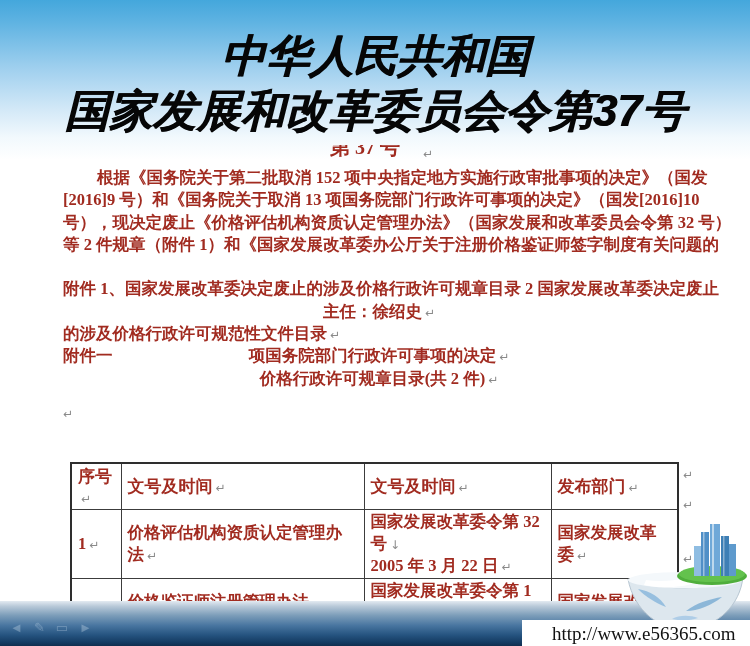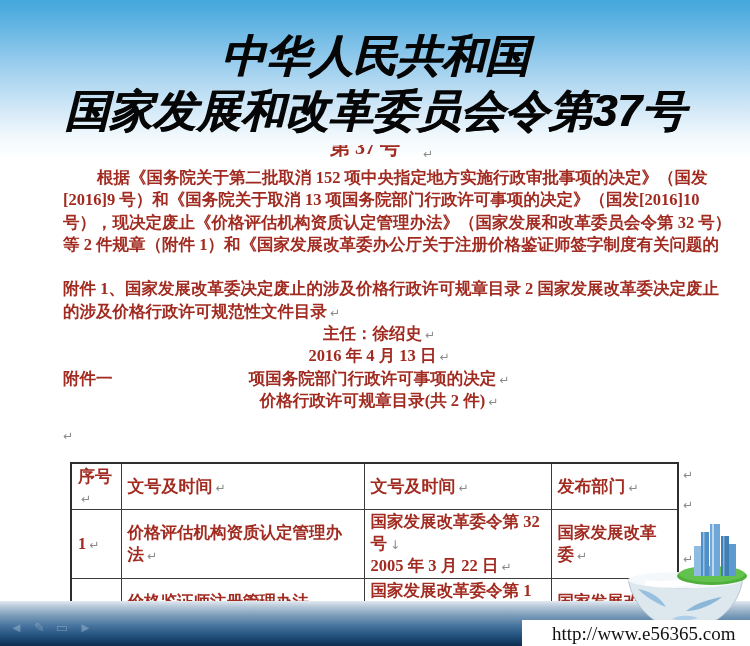--- a/index.html
+++ b/index.html
@@ -87,8 +87,8 @@
     <div class="dl"><span>等 2 件规章（附件 1）和《国家发展改革委办公厅关于注册价格鉴证师签字制度有关问题的</span></div>
     <div class="dl"></div>
     <div class="dl"><span>附件 1、国家发展改革委决定废止的涉及价格行政许可规章目录 2 国家发展改革委决定废止</span></div>
+    <div class="dl center"><span>主任：徐绍史</span><span class="mark">↵</span></div>
     <div class="dl"><span>的涉及价格行政许可规范性文件目录</span><span class="mark">↵</span></div>
-    <div class="dl center"><span>主任：徐绍史</span><span class="mark">↵</span></div>
     <div class="dl center"><span>2016 年 4 月 13 日</span><span class="mark">↵</span></div>
     <div class="dl rel center">
       <span class="attach-label">附件一</span>

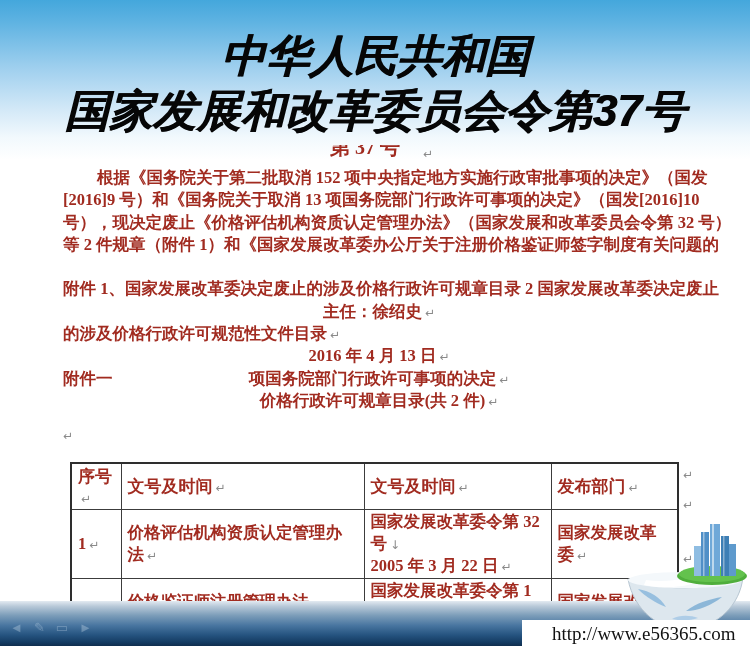--- a/index.html
+++ b/index.html
@@ -89,7 +89,6 @@
     <div class="dl"><span>附件 1、国家发展改革委决定废止的涉及价格行政许可规章目录 2 国家发展改革委决定废止</span></div>
     <div class="dl center"><span>主任：徐绍史</span><span class="mark">↵</span></div>
     <div class="dl"><span>的涉及价格行政许可规范性文件目录</span><span class="mark">↵</span></div>
-    <div class="dl center"><span>2016 年 4 月 13 日</span><span class="mark">↵</span></div>
     <div class="dl rel center">
       <span class="attach-label">附件一</span>
       <span>项国务院部门行政许可事项的决定</span><span class="mark">↵</span>

